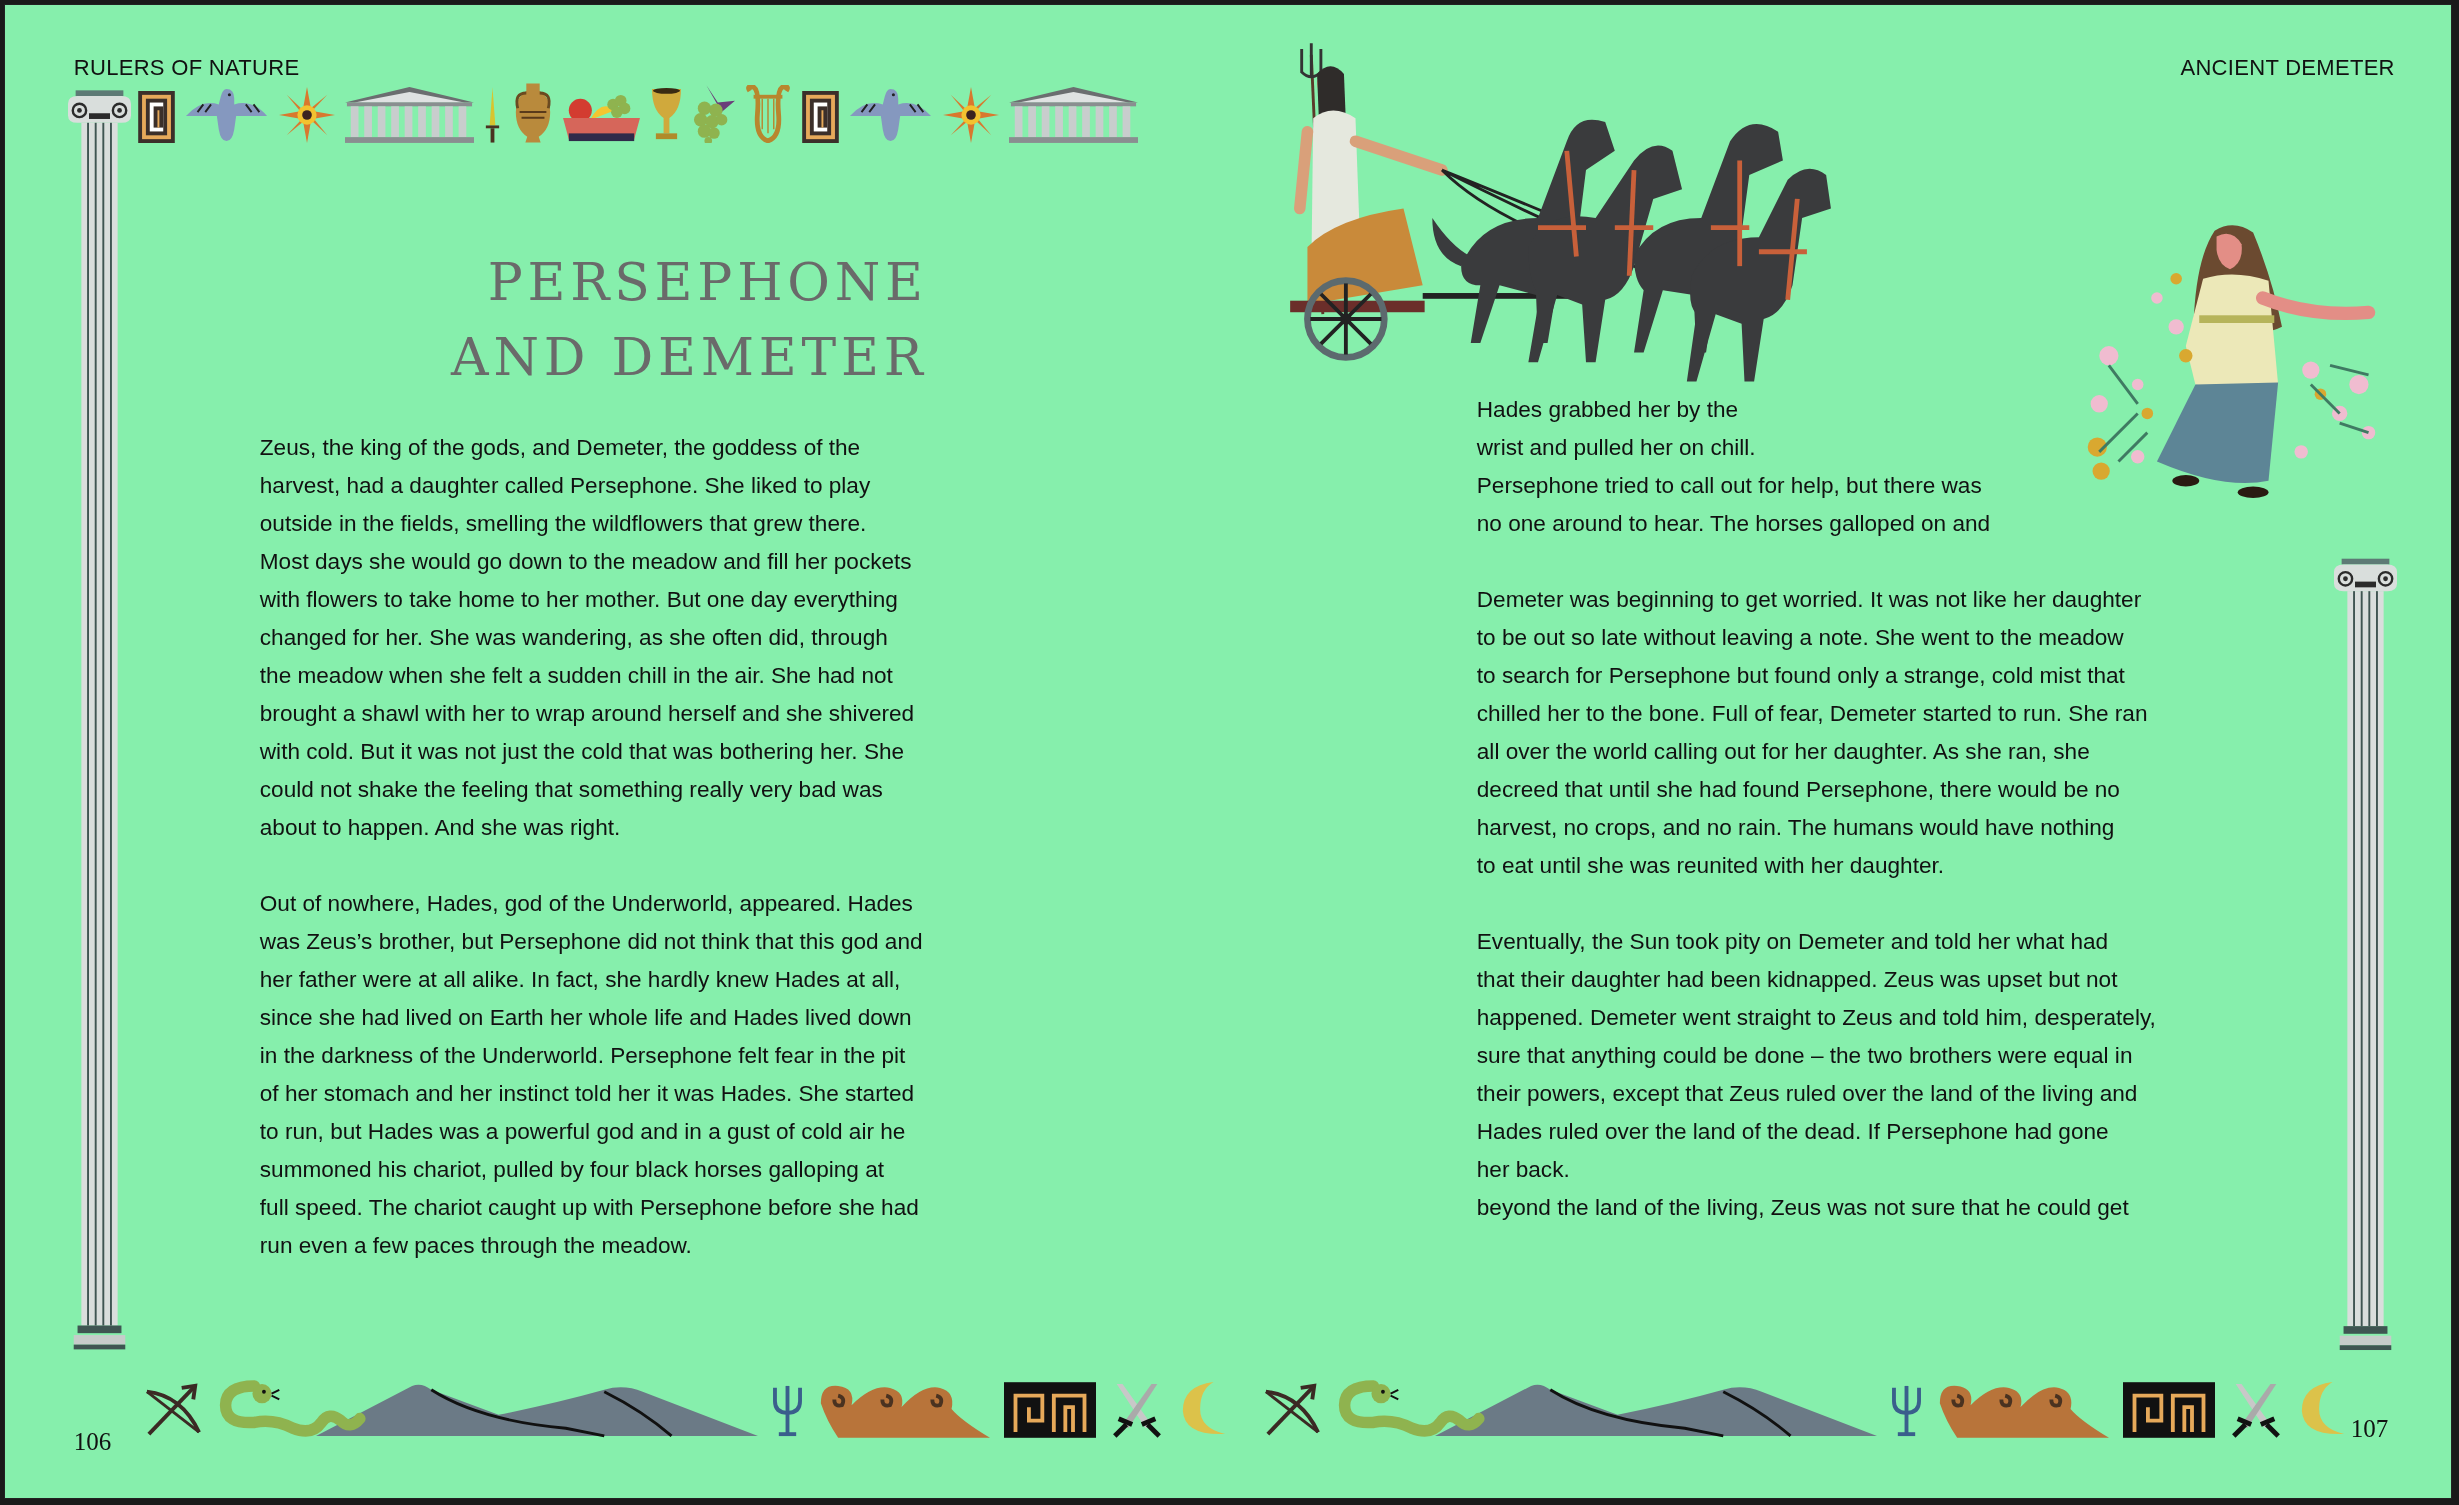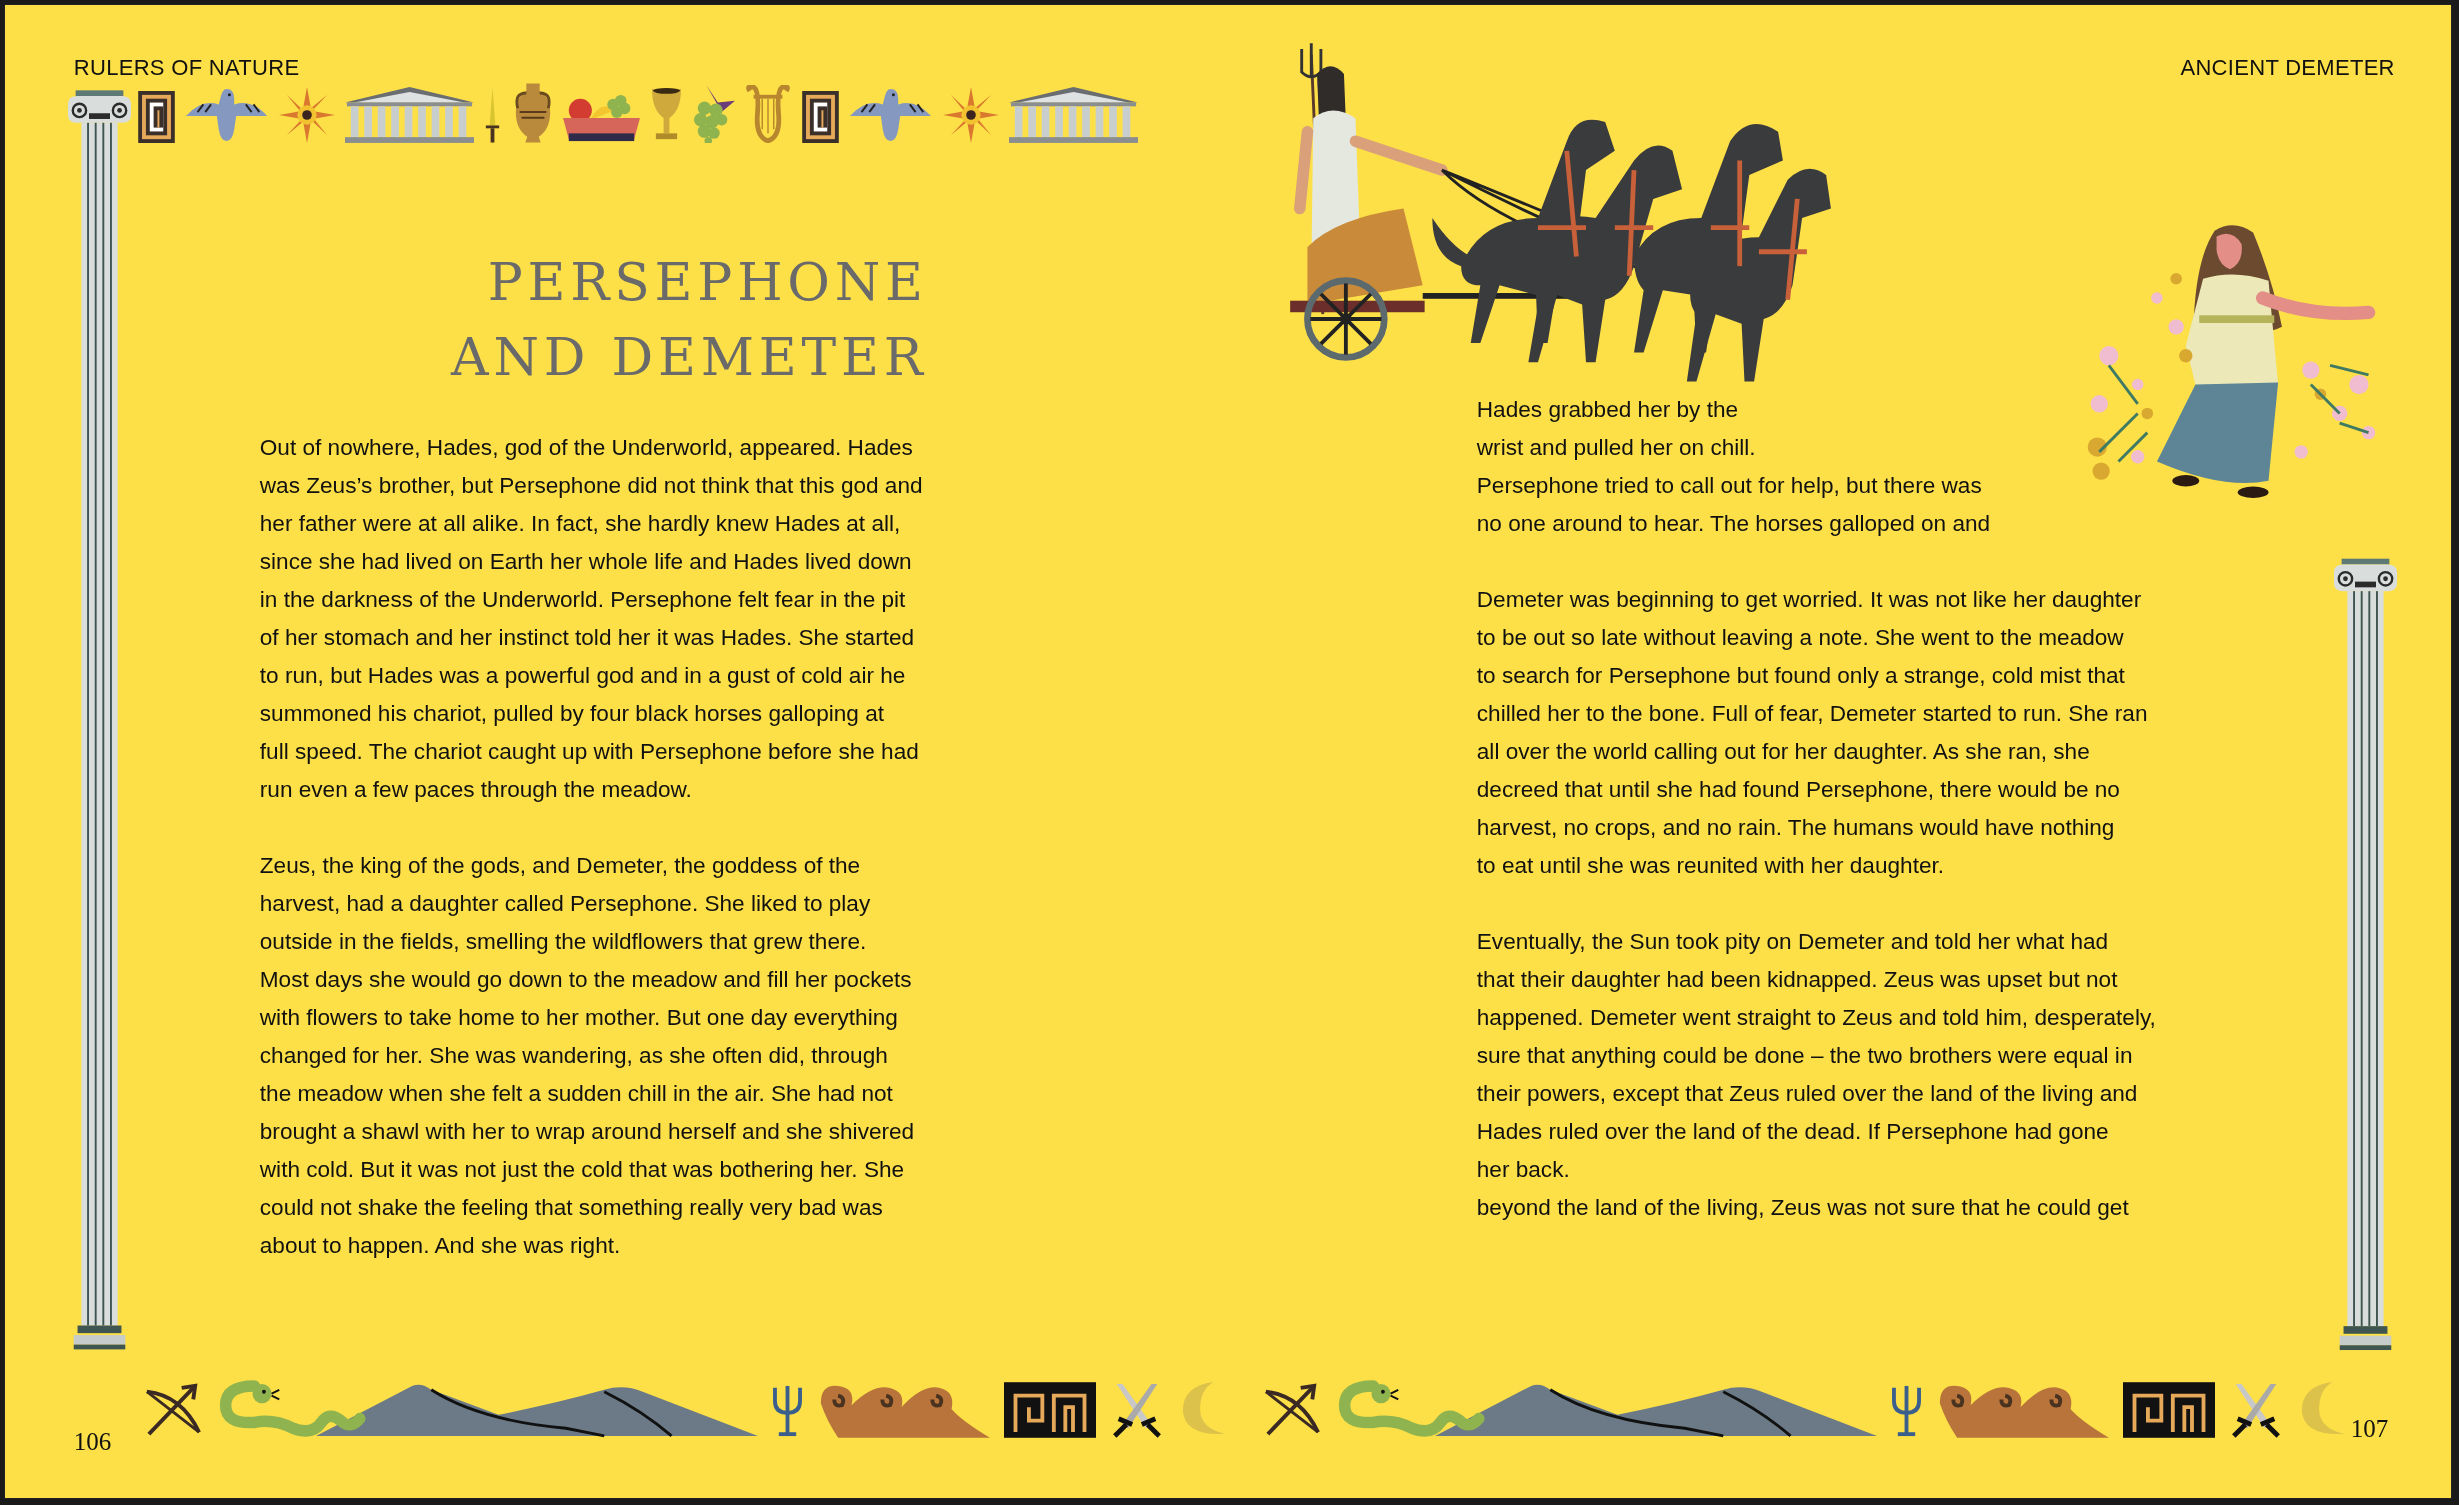--- a/index.html
+++ b/index.html
@@ -4,7 +4,7 @@
 <style>
   html,body{margin:0;padding:0;background:#1a1a1a;}
   body{width:2459px;height:1505px;position:relative;overflow:hidden;font-family:"Liberation Sans","DejaVu Sans",sans-serif;}
-  .page{position:absolute;left:3.8px;top:3.8px;width:2448px;height:1495px;background:#fde047;border:1.9px solid #222;box-sizing:border-box;}
+  .page{position:absolute;left:3.8px;top:3.8px;width:2448px;height:1495px;background:#86efac;border:1.9px solid #222;box-sizing:border-box;}
   .running-head{position:absolute;top:50px;font-size:22px;letter-spacing:0.3px;color:#111;}
   .rh-left{left:69px;}
   .rh-right{right:56px;}

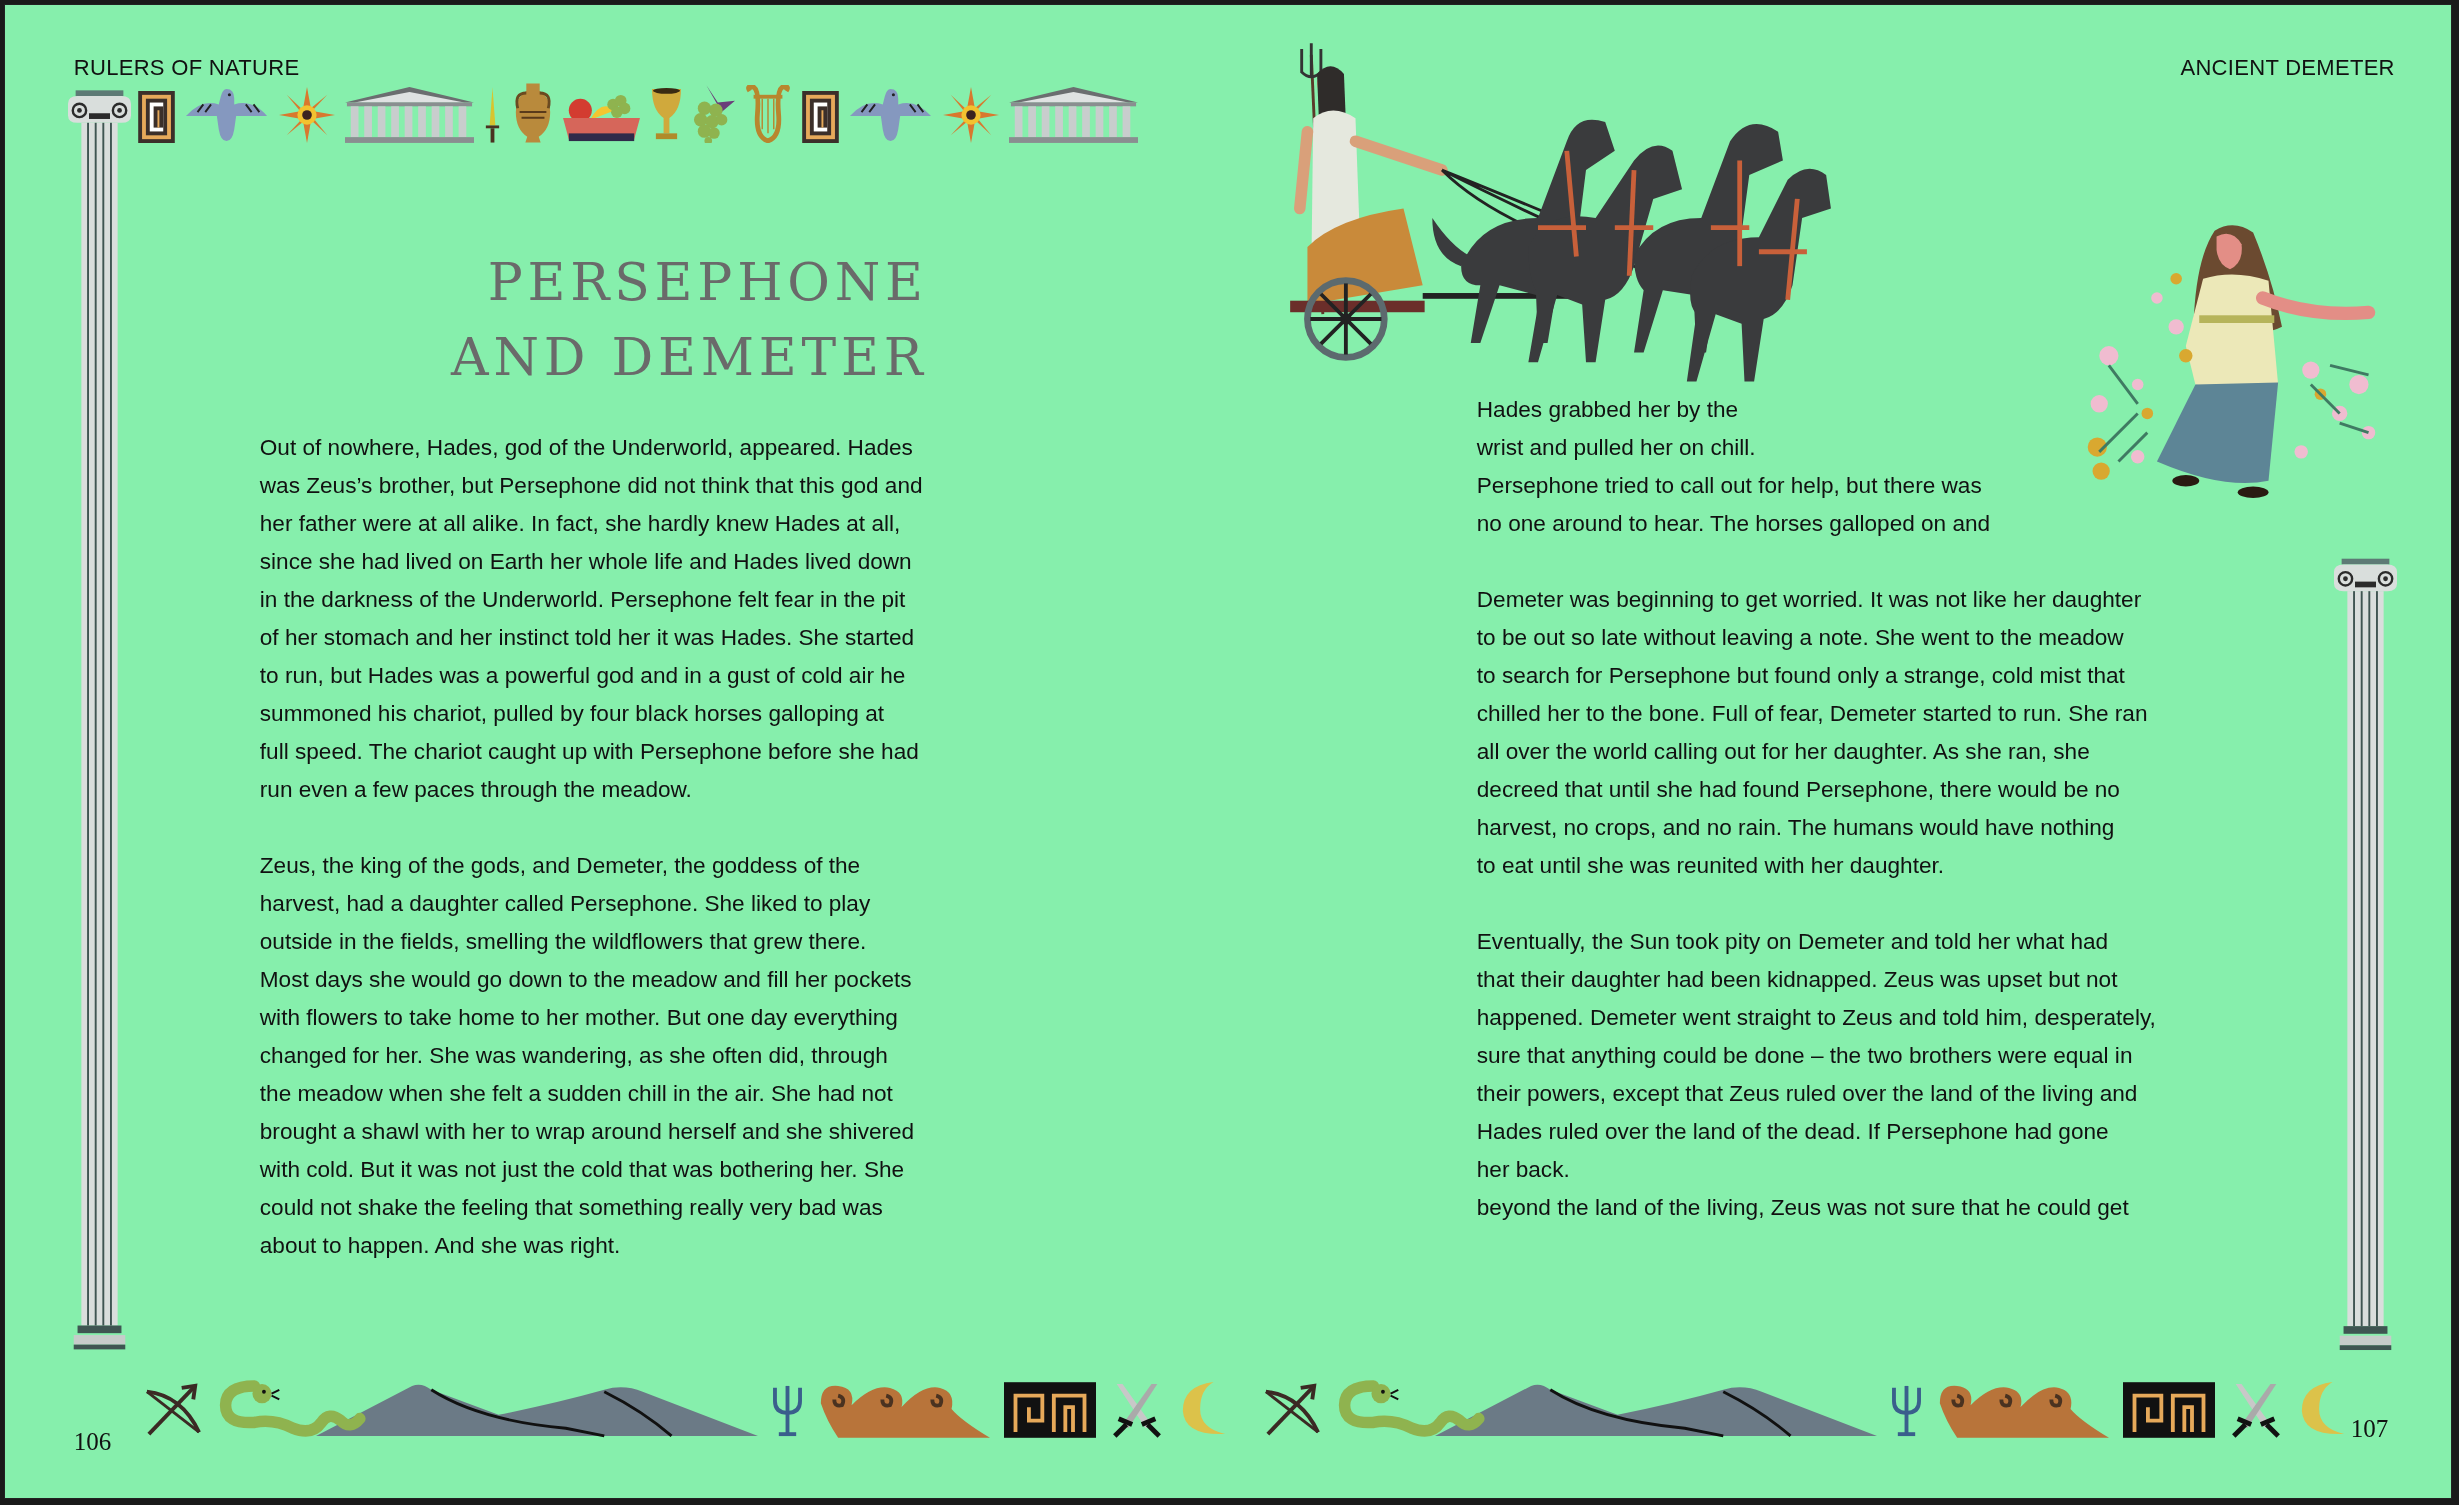--- a/index.html
+++ b/index.html
@@ -226,18 +226,6 @@
 
   <div class="body body-left">
     <p>
-      <span class="line">Out of nowhere, Hades, god of the Underworld, appeared. Hades</span>
-      <span class="line">was Zeus’s brother, but Persephone did not think that this god and</span>
-      <span class="line">her father were at all alike. In fact, she hardly knew Hades at all,</span>
-      <span class="line">since she had lived on Earth her whole life and Hades lived down</span>
-      <span class="line">in the darkness of the Underworld. Persephone felt fear in the pit</span>
-      <span class="line">of her stomach and her instinct told her it was Hades. She started</span>
-      <span class="line">to run, but Hades was a powerful god and in a gust of cold air he</span>
-      <span class="line">summoned his chariot, pulled by four black horses galloping at</span>
-      <span class="line">full speed. The chariot caught up with Persephone before she had</span>
-      <span class="line">run even a few paces through the meadow.</span>
-    </p>
-    <p>
       <span class="line">Zeus, the king of the gods, and Demeter, the goddess of the</span>
       <span class="line">harvest, had a daughter called Persephone. She liked to play</span>
       <span class="line">outside in the fields, smelling the wildflowers that grew there.</span>
@@ -249,6 +237,18 @@
       <span class="line">with cold. But it was not just the cold that was bothering her. She</span>
       <span class="line">could not shake the feeling that something really very bad was</span>
       <span class="line">about to happen. And she was right.</span>
+    </p>
+    <p>
+      <span class="line">Out of nowhere, Hades, god of the Underworld, appeared. Hades</span>
+      <span class="line">was Zeus’s brother, but Persephone did not think that this god and</span>
+      <span class="line">her father were at all alike. In fact, she hardly knew Hades at all,</span>
+      <span class="line">since she had lived on Earth her whole life and Hades lived down</span>
+      <span class="line">in the darkness of the Underworld. Persephone felt fear in the pit</span>
+      <span class="line">of her stomach and her instinct told her it was Hades. She started</span>
+      <span class="line">to run, but Hades was a powerful god and in a gust of cold air he</span>
+      <span class="line">summoned his chariot, pulled by four black horses galloping at</span>
+      <span class="line">full speed. The chariot caught up with Persephone before she had</span>
+      <span class="line">run even a few paces through the meadow.</span>
     </p>
   </div>
 

